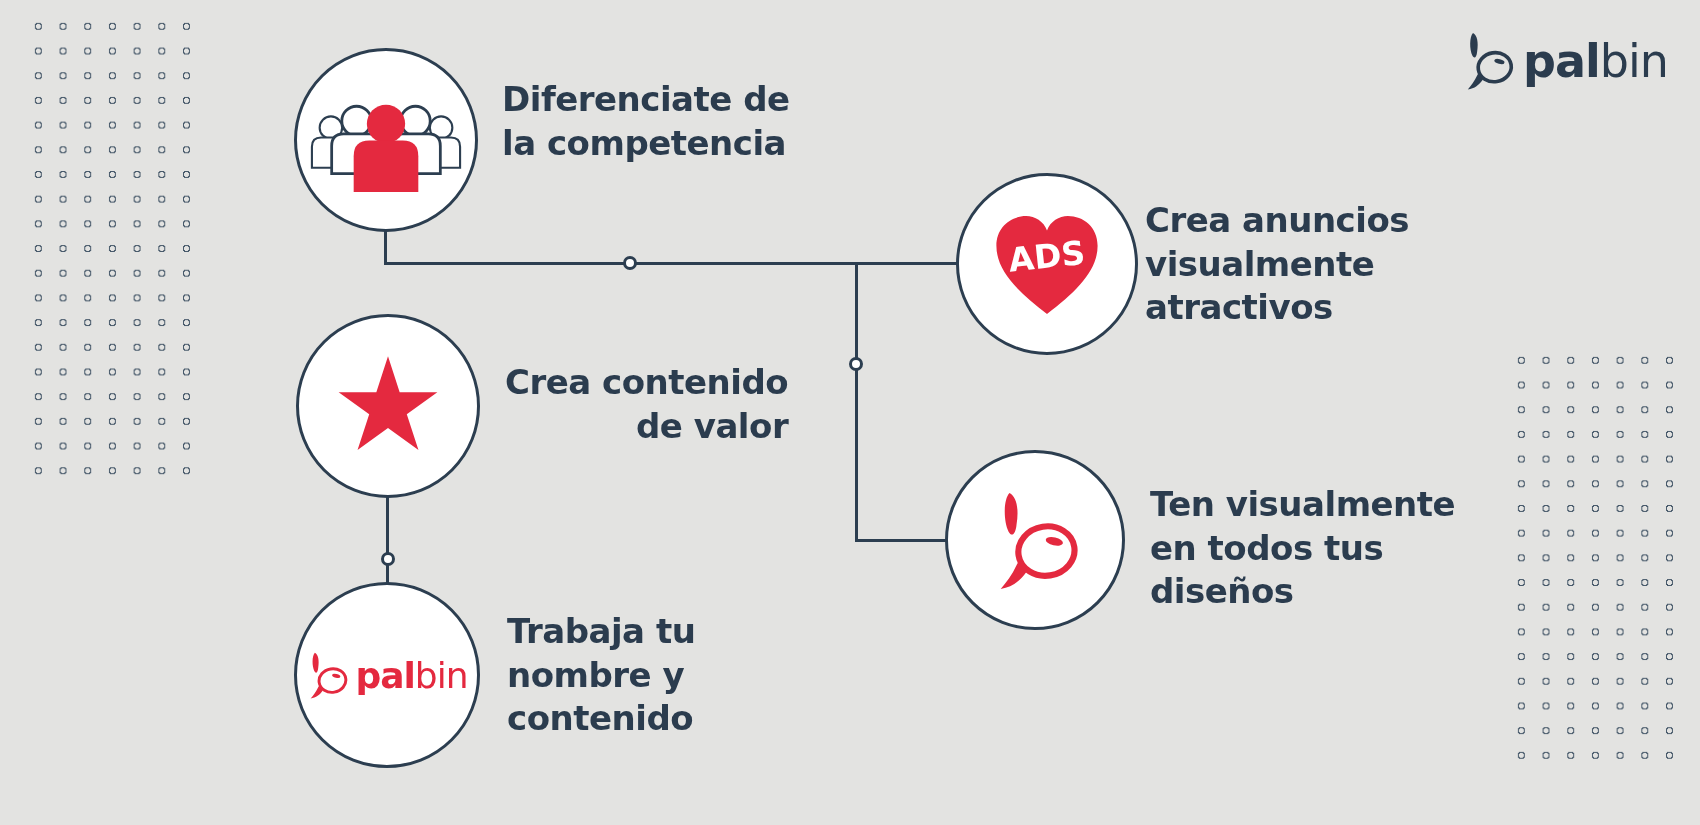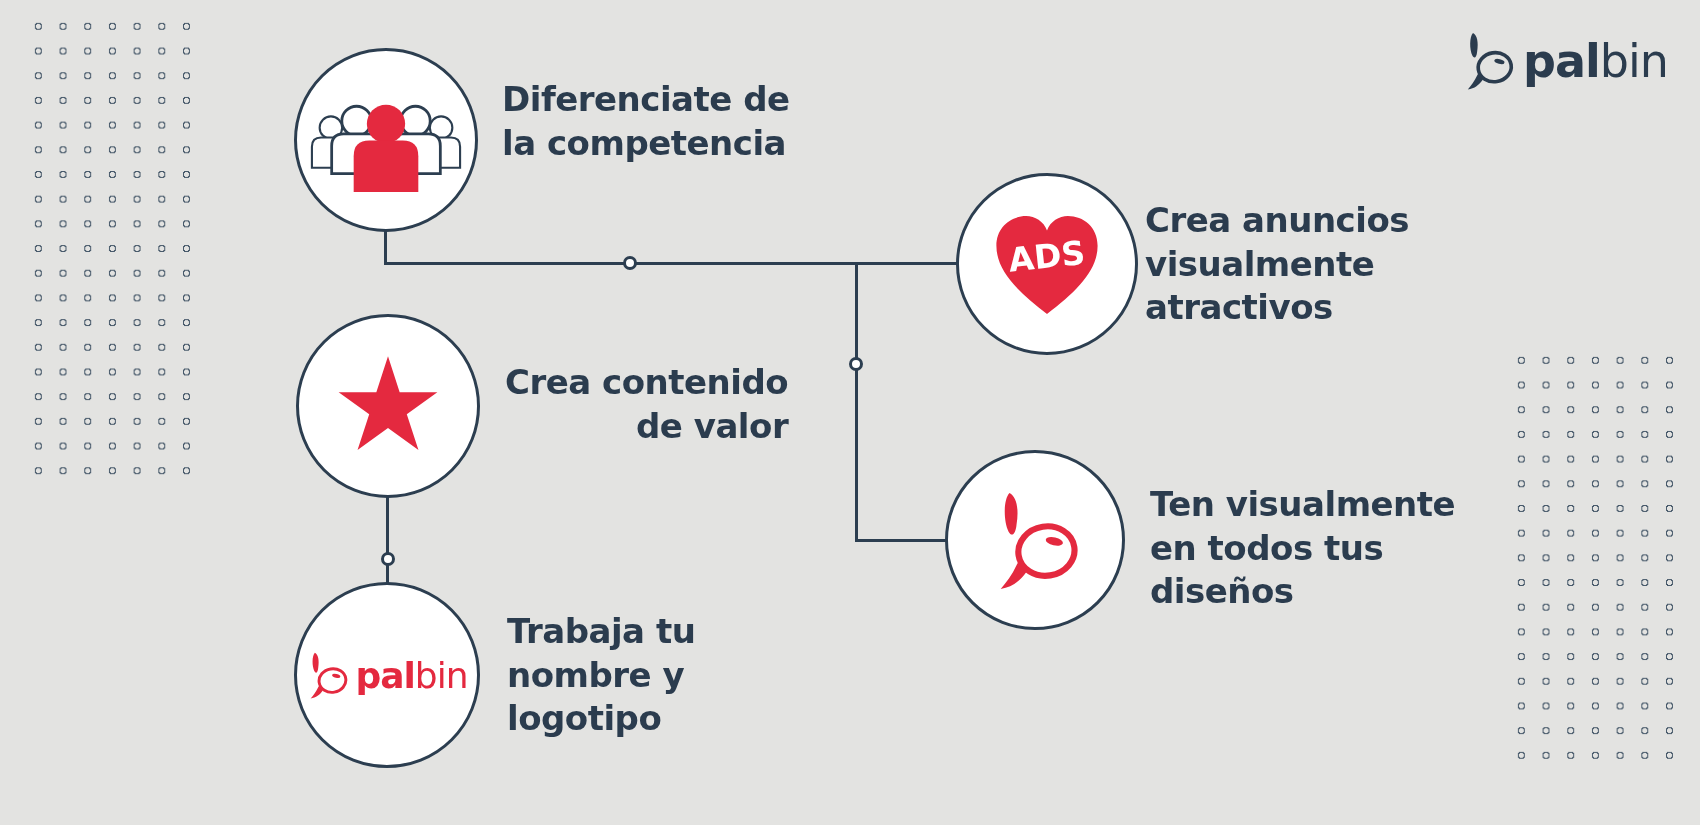--- a/index.html
+++ b/index.html
@@ -127,7 +127,7 @@
   </div>
   <div class="feature-label t3">Trabaja tu
 nombre y
-logotipo</div>
+contenido</div>
 
   <div class="circle c4">
     <svg width="132" height="121" viewBox="0 0 120 110">

